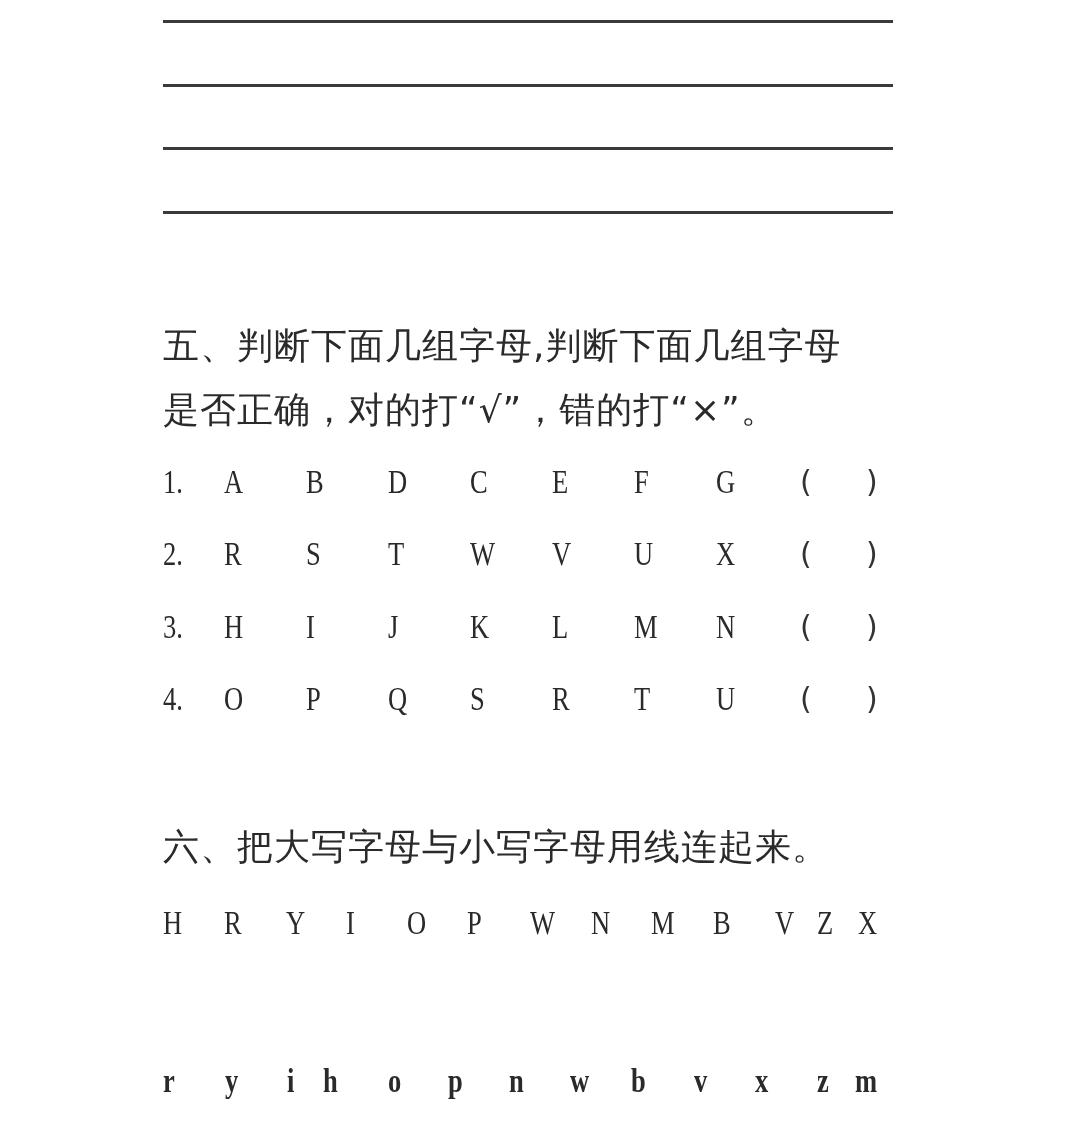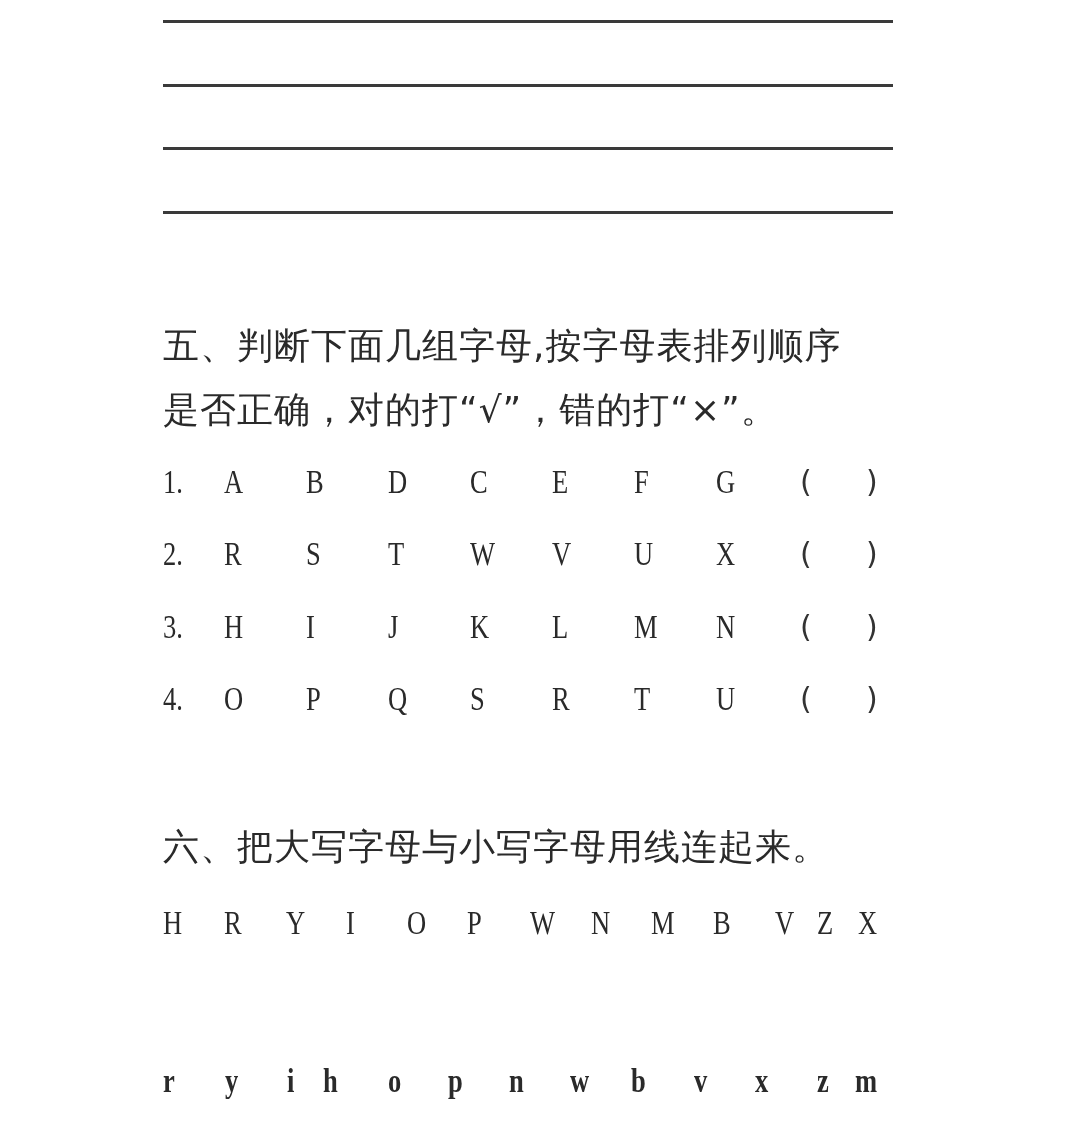--- a/index.html
+++ b/index.html
@@ -21,7 +21,7 @@
 <div class="line" style="top:147px;"></div>
 <div class="line" style="top:211px;"></div>
 
-<div class="heading" style="top:311px;">五、判断下面几组字母,按字母表排列顺序</div>
+<div class="heading" style="top:311px;">五、判断下面几组字母,判断下面几组字母</div>
 <div class="heading" style="top:375px;">是否正确，对的打“√”，错的打“×”。</div>
 
 <div id="s5rows">

